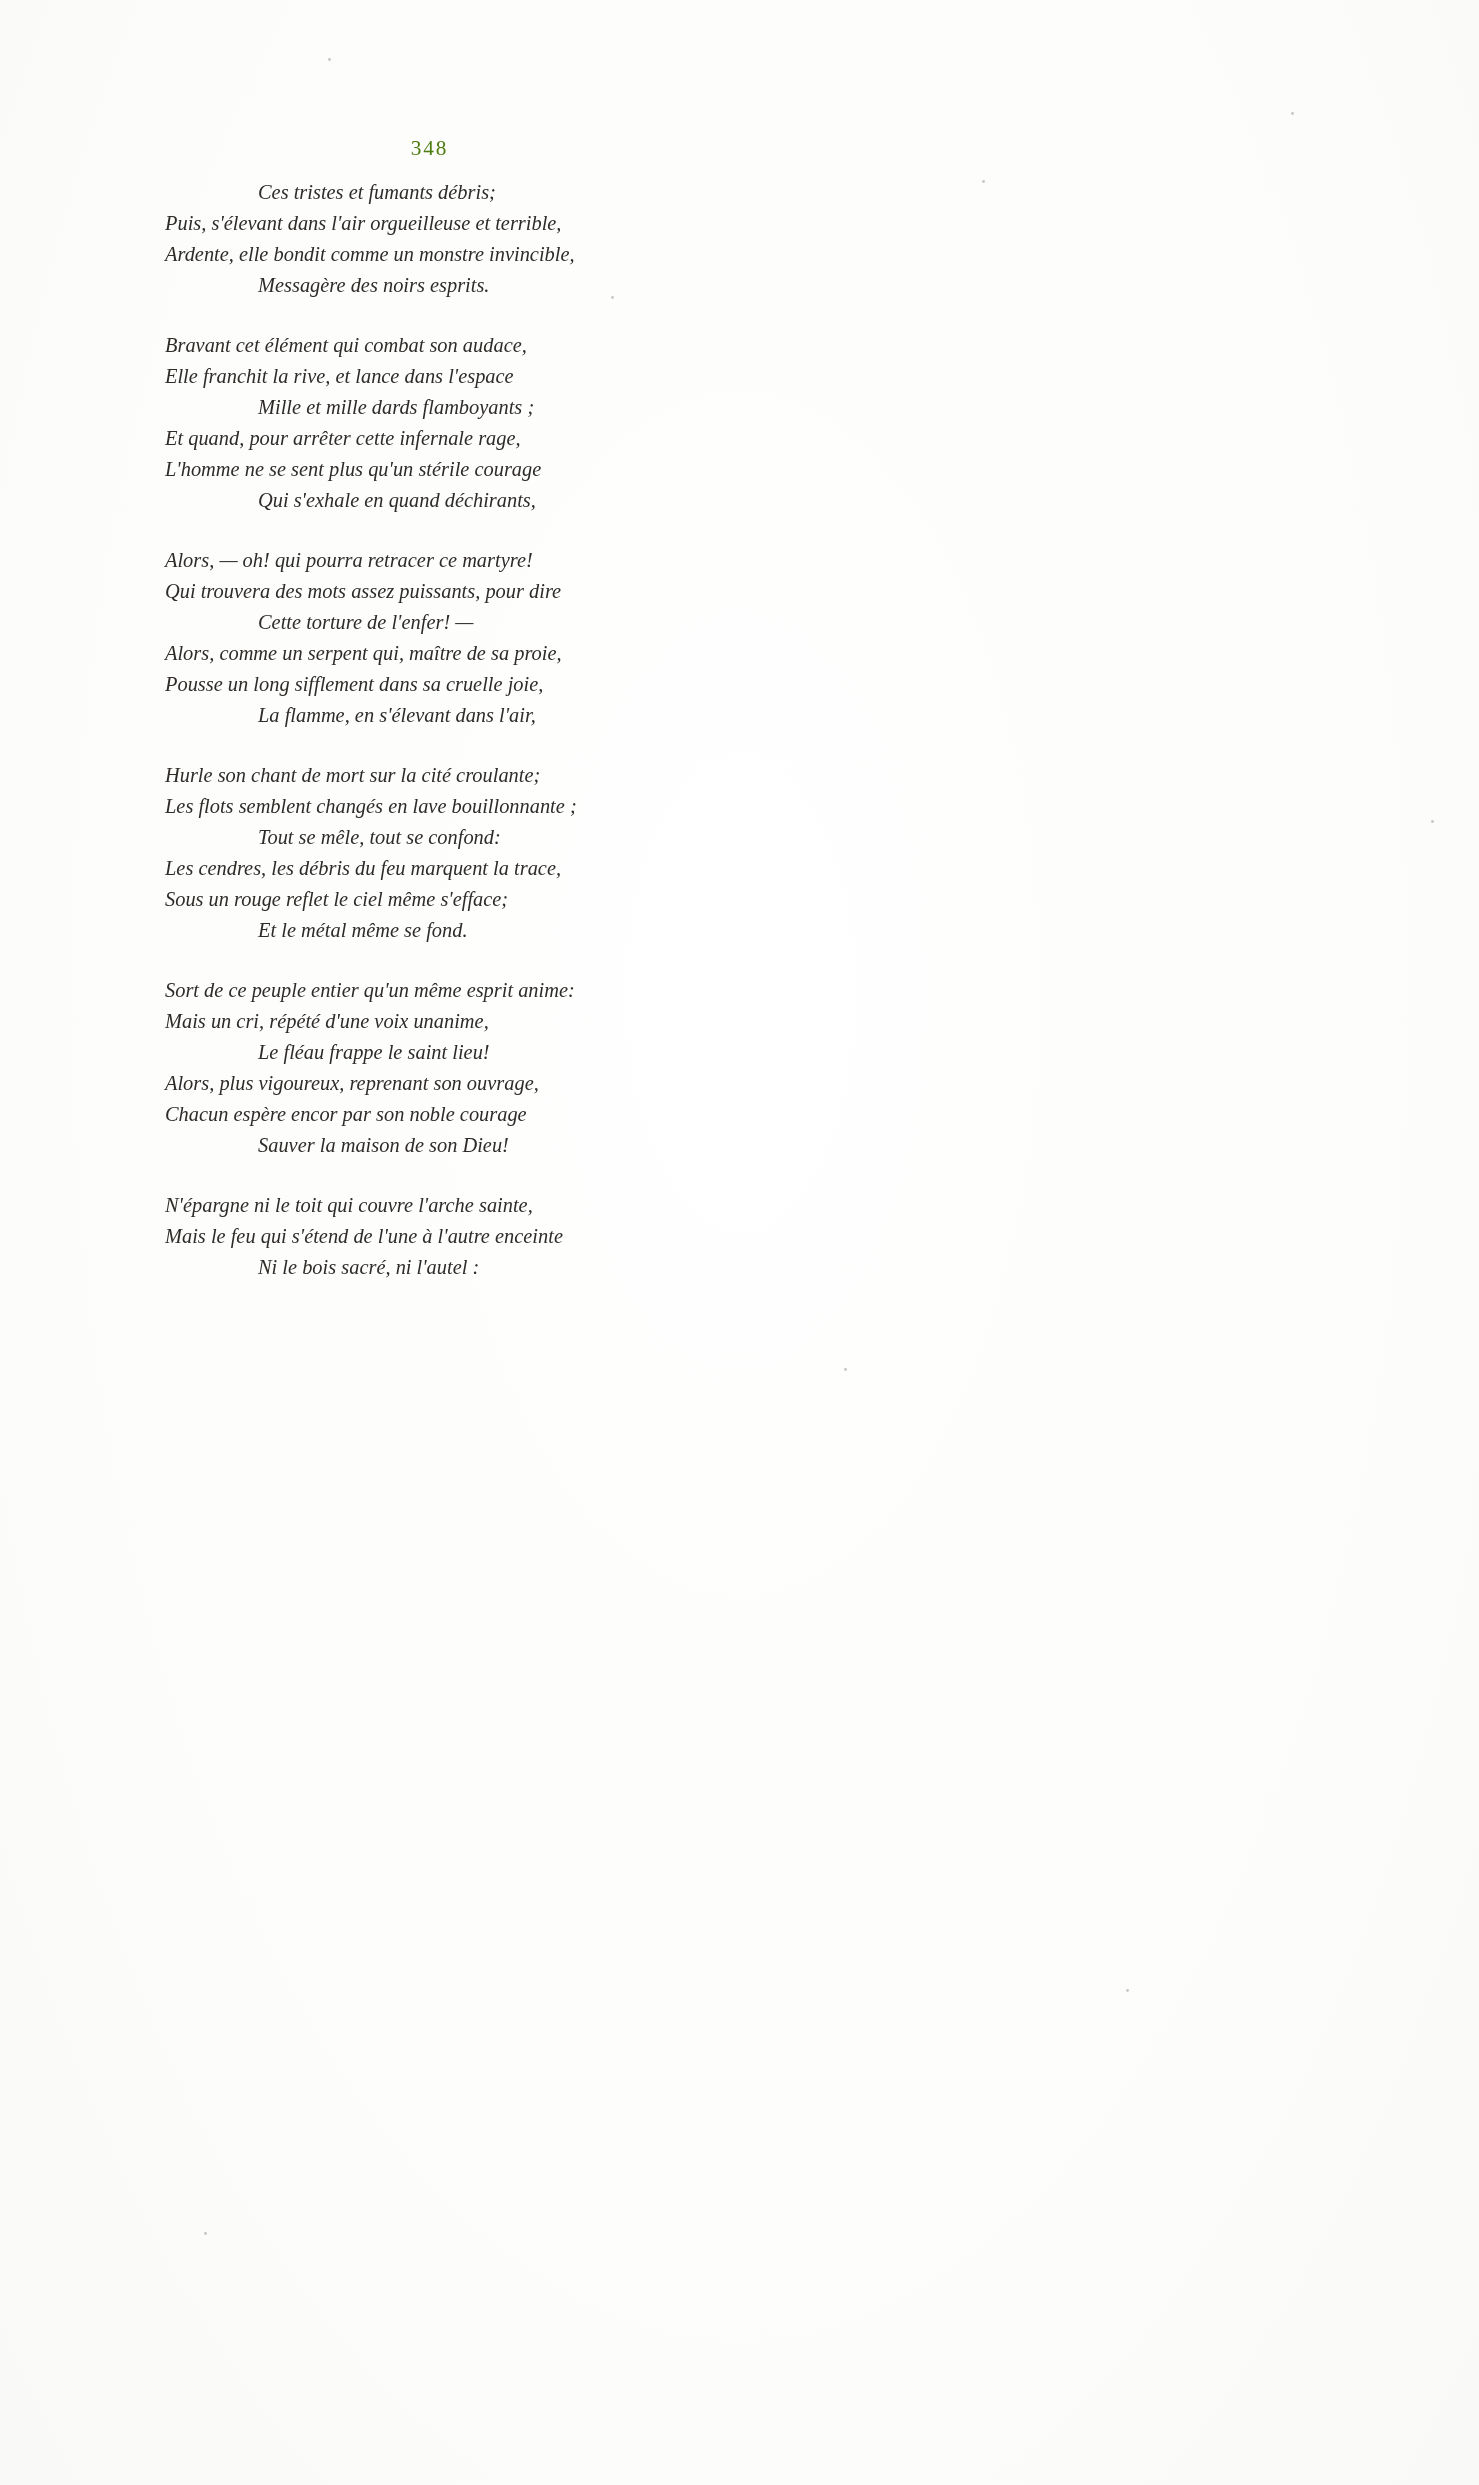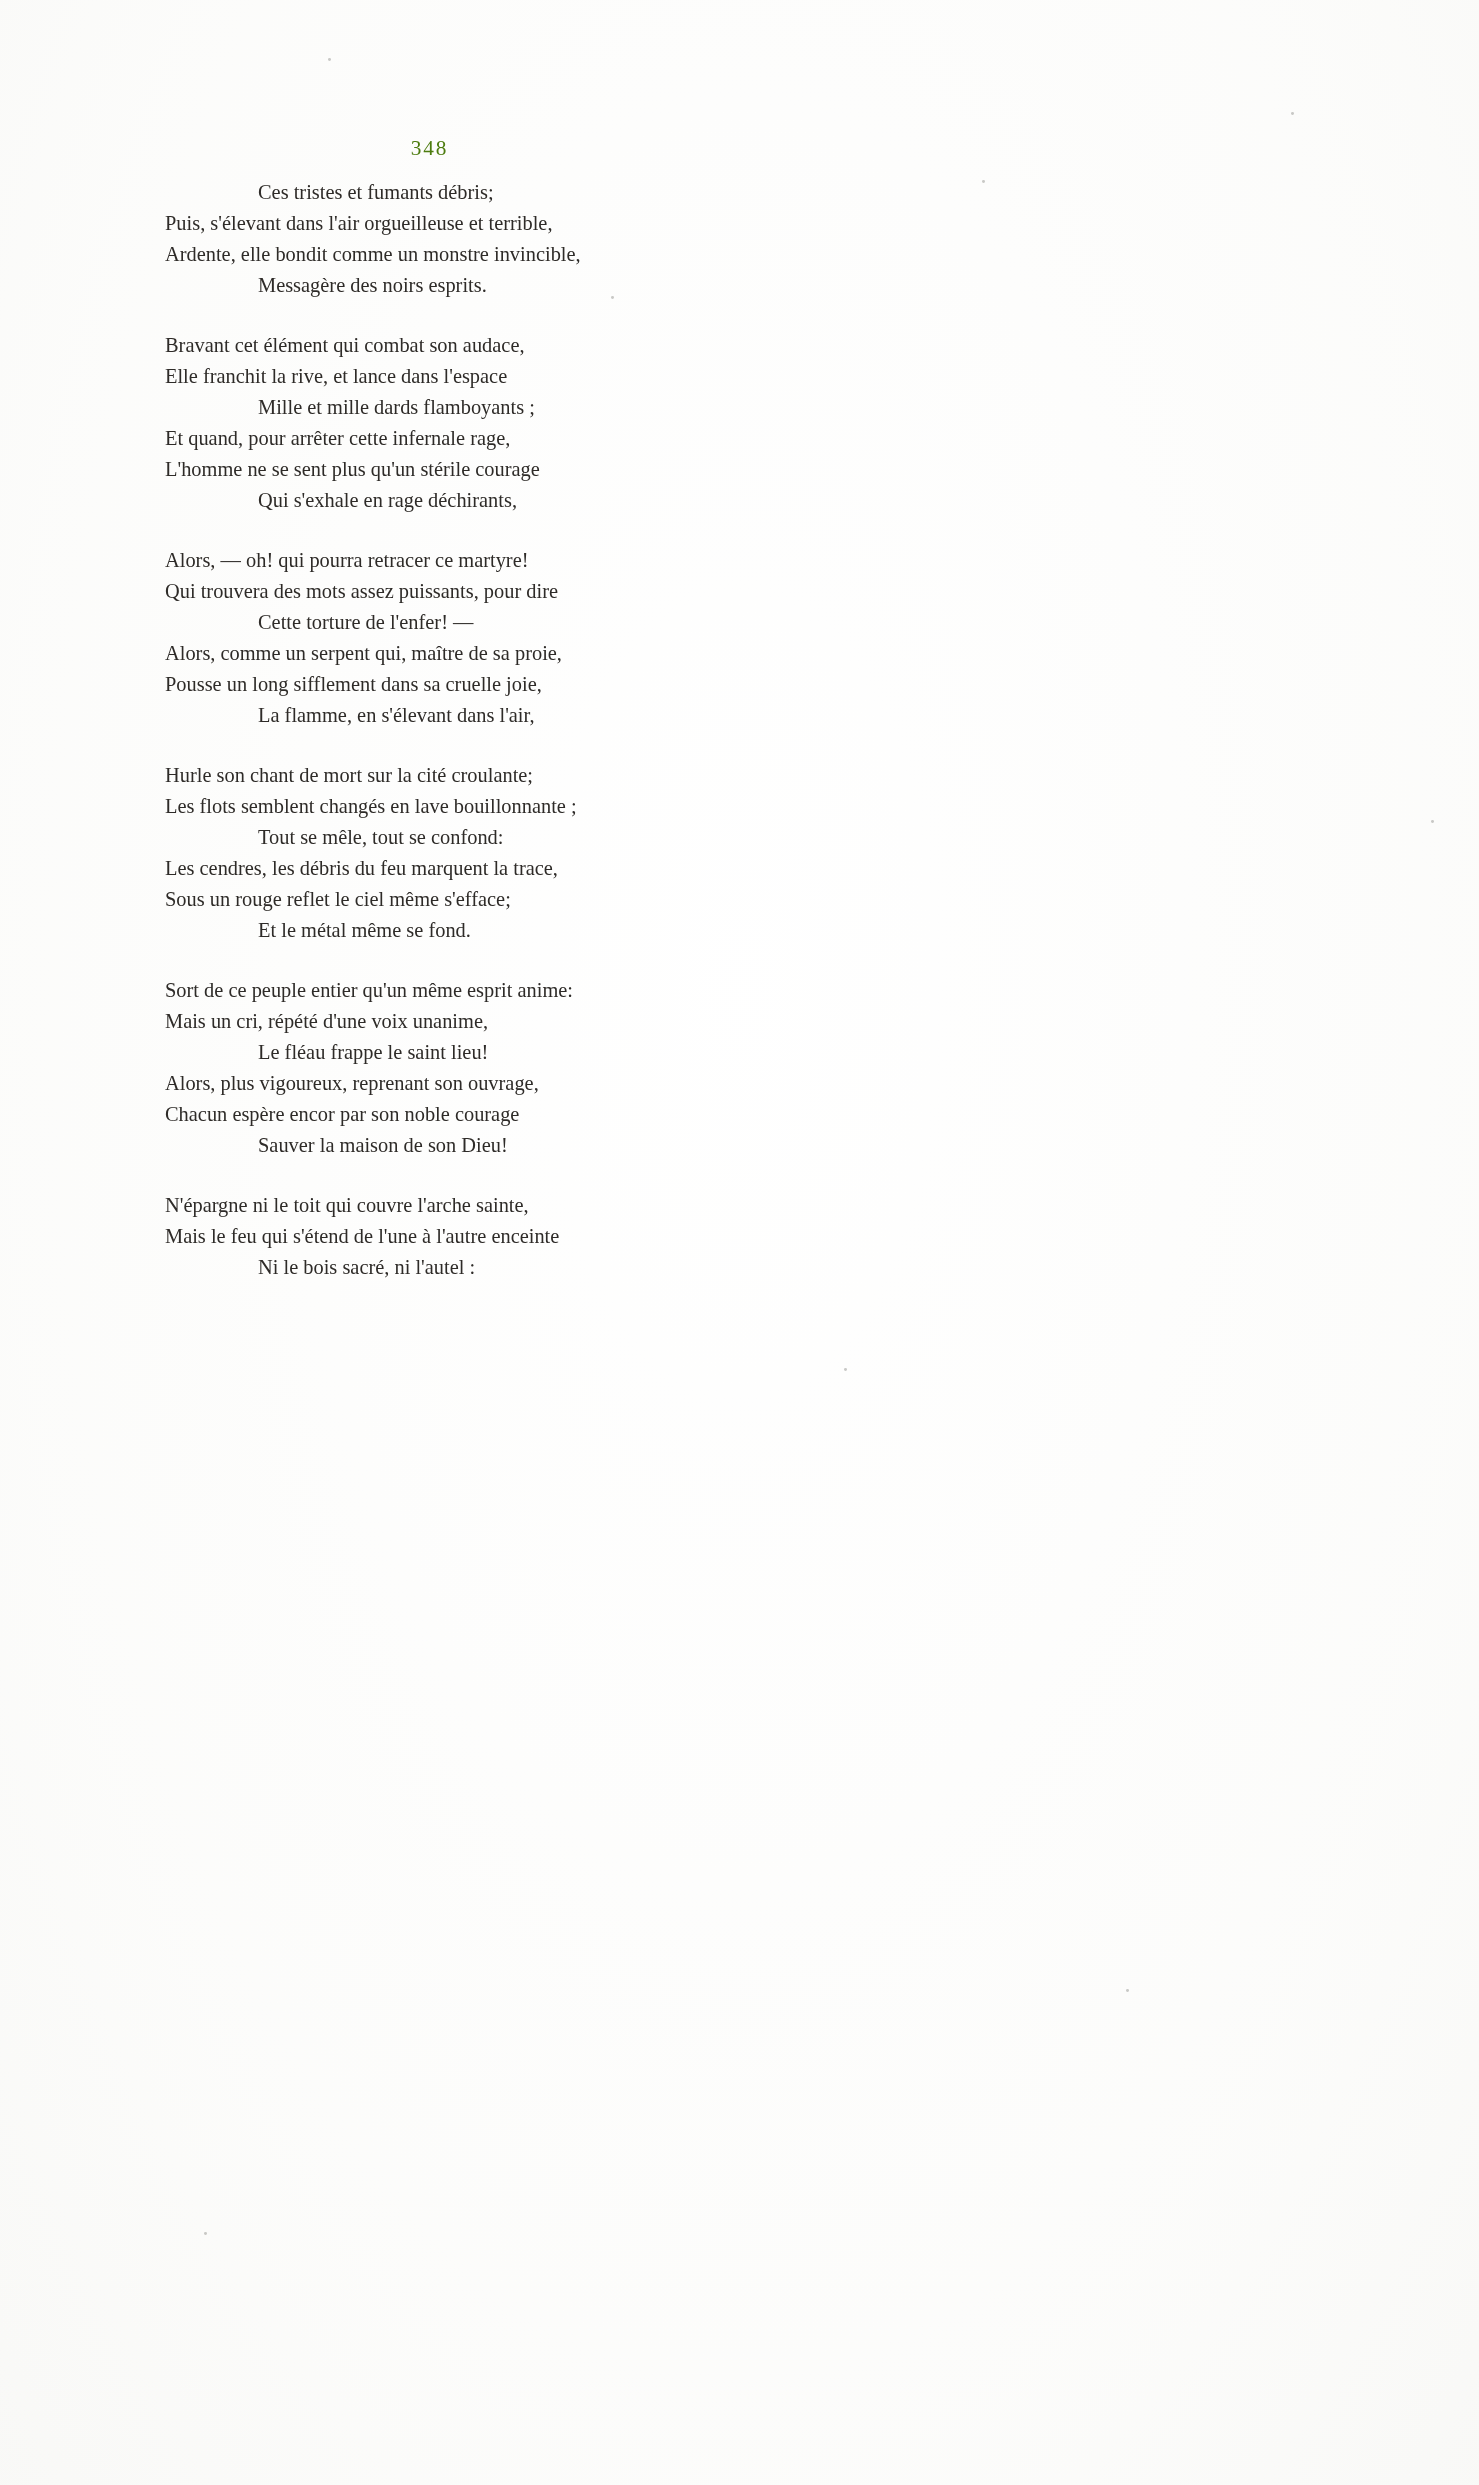--- a/index.html
+++ b/index.html
@@ -38,6 +38,7 @@
   }
   .poem {
     margin-top: 8px;
+    font-style: italic;
   }
   .stanza {
     margin-bottom: 29px;

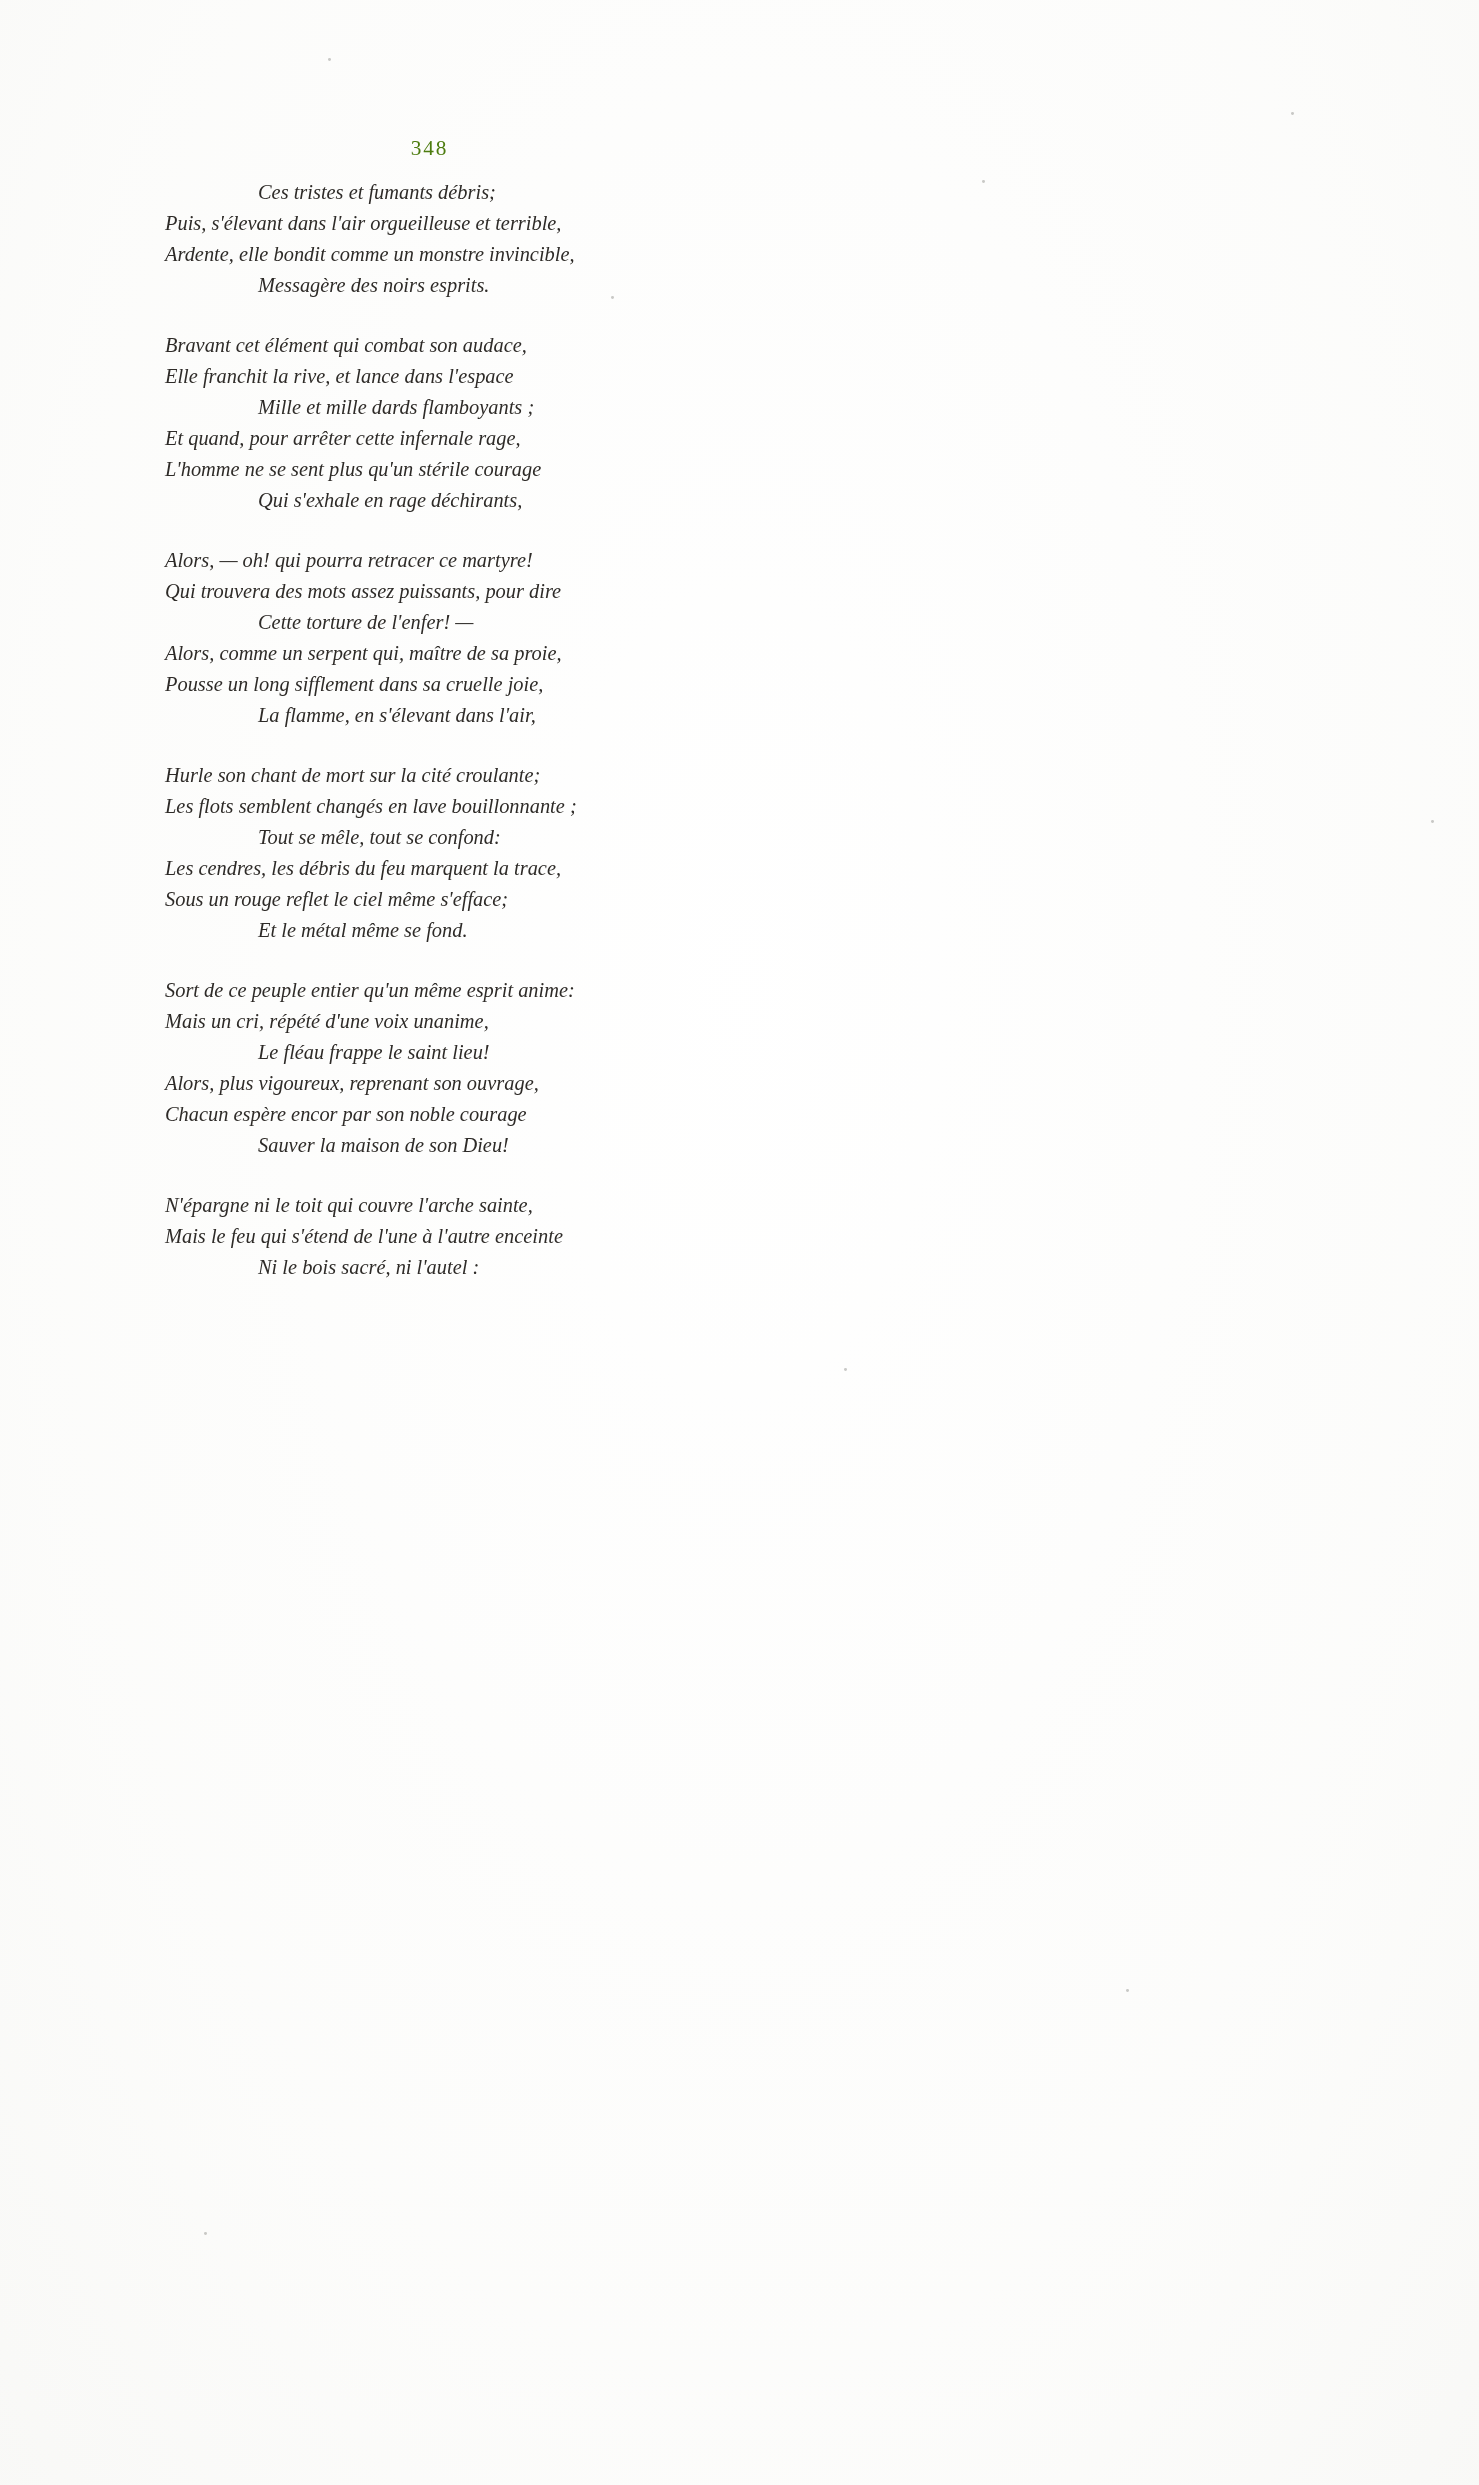--- a/index.html
+++ b/index.html
@@ -80,7 +80,7 @@
         <div class="line indent">Mille et mille dards flamboyants ;</div>
         <div class="line">Et quand, pour arrêter cette infernale rage,</div>
         <div class="line">L'homme ne se sent plus qu'un stérile courage</div>
-        <div class="line indent">Qui s'exhale en rage déchirants,</div>
+        <div class="line indent">Qui s'exhale en quand déchirants,</div>
       </div>
       <div class="stanza">
         <div class="line">Alors, — oh! qui pourra retracer ce martyre!</div>

